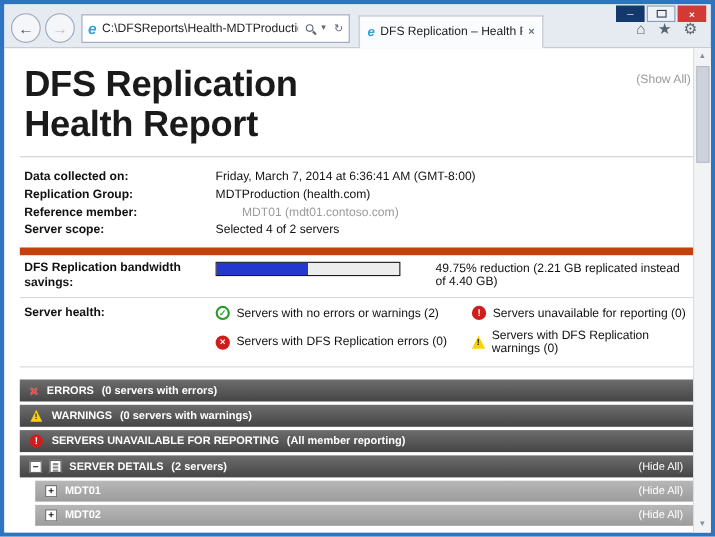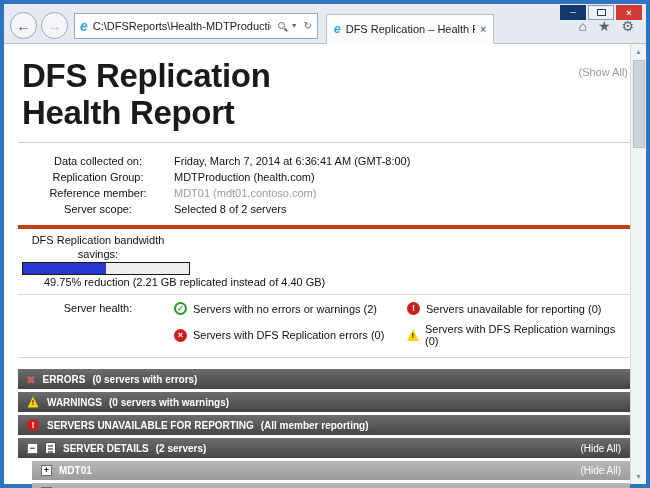--- a/index.html
+++ b/index.html
@@ -53,7 +53,7 @@
 
   .fields { padding: 8px 0 6px 4px; }
   .frow { display: flex; margin: 4px 0; }
-  .flabel { width: 152px; font-weight: normal; flex-shrink: 0; text-align: center; }
+  .flabel { width: 174px; font-weight: bold; flex-shrink: 0; }
   .fvalue.muted { color: #9b9b9b; }
 
   .row-band { display: flex; align-items: flex-start; padding: 5px 0 6px 4px; border-top: 4px solid #c2410c; flex-direction: column; }

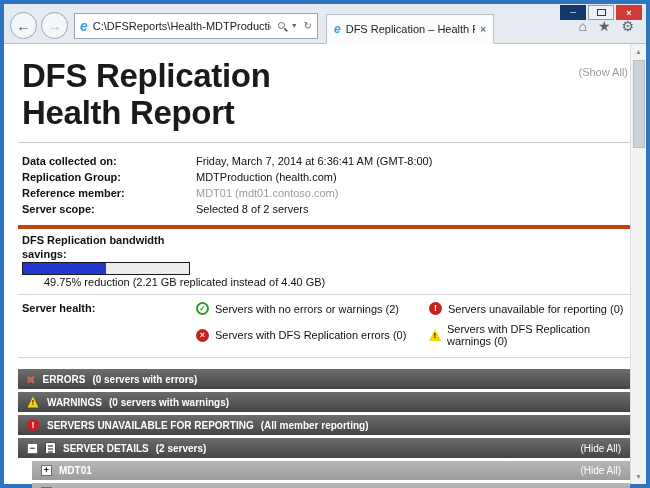--- a/index.html
+++ b/index.html
@@ -54,7 +54,7 @@
   .fields { padding: 8px 0 6px 4px; }
   .frow { display: flex; margin: 4px 0; }
   .flabel { width: 174px; font-weight: bold; flex-shrink: 0; }
-  .fvalue.muted { color: #9b9b9b; }
+  .fvalue.muted { color: #9b9b9b; margin-left: 24px; }
 
   .row-band { display: flex; align-items: flex-start; padding: 5px 0 6px 4px; border-top: 4px solid #c2410c; flex-direction: column; }
   .row-band .flabel { line-height: 1.25; }

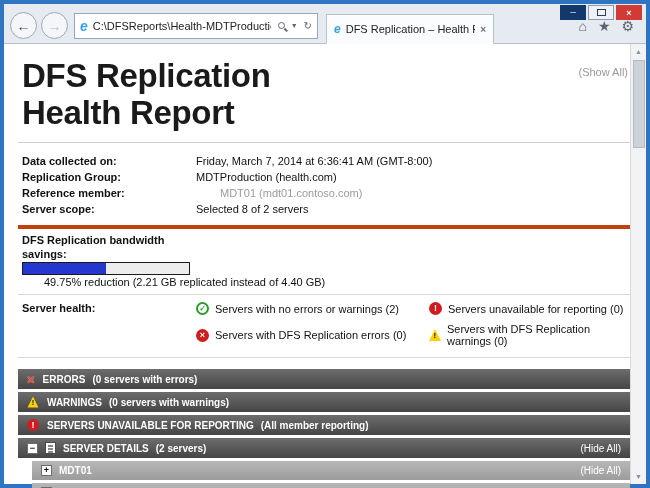--- a/index.html
+++ b/index.html
@@ -160,7 +160,7 @@
       </div>
       <div class="frow">
         <span class="flabel">Server scope:</span>
-        <span class="fvalue">Selected 8 of 2 servers</span>
+        <span class="fvalue">Selected 4 of 2 servers</span>
       </div>
     </div>
 

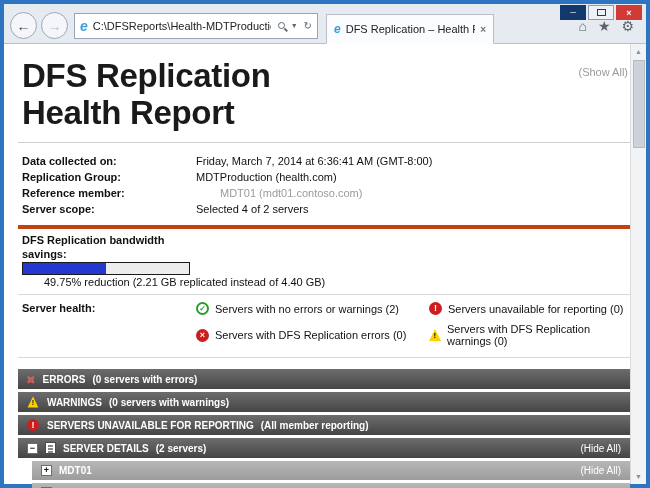--- a/index.html
+++ b/index.html
@@ -56,7 +56,7 @@
   .flabel { width: 174px; font-weight: bold; flex-shrink: 0; }
   .fvalue.muted { color: #9b9b9b; margin-left: 24px; }
 
-  .row-band { display: flex; align-items: flex-start; padding: 5px 0 6px 4px; border-top: 4px solid #c2410c; flex-direction: column; }
+  .row-band { display: flex; align-items: flex-start; padding: 5px 0 6px 4px; border-top: 7px solid #c2410c; }
   .row-band .flabel { line-height: 1.25; }
   .bar { width: 168px; height: 13px; border: 1px solid #1a1a1a; background: #ededed; margin: 1px 10px 0 0; flex-shrink: 0; }
   .fill { height: 100%; background: #2438cf; }

